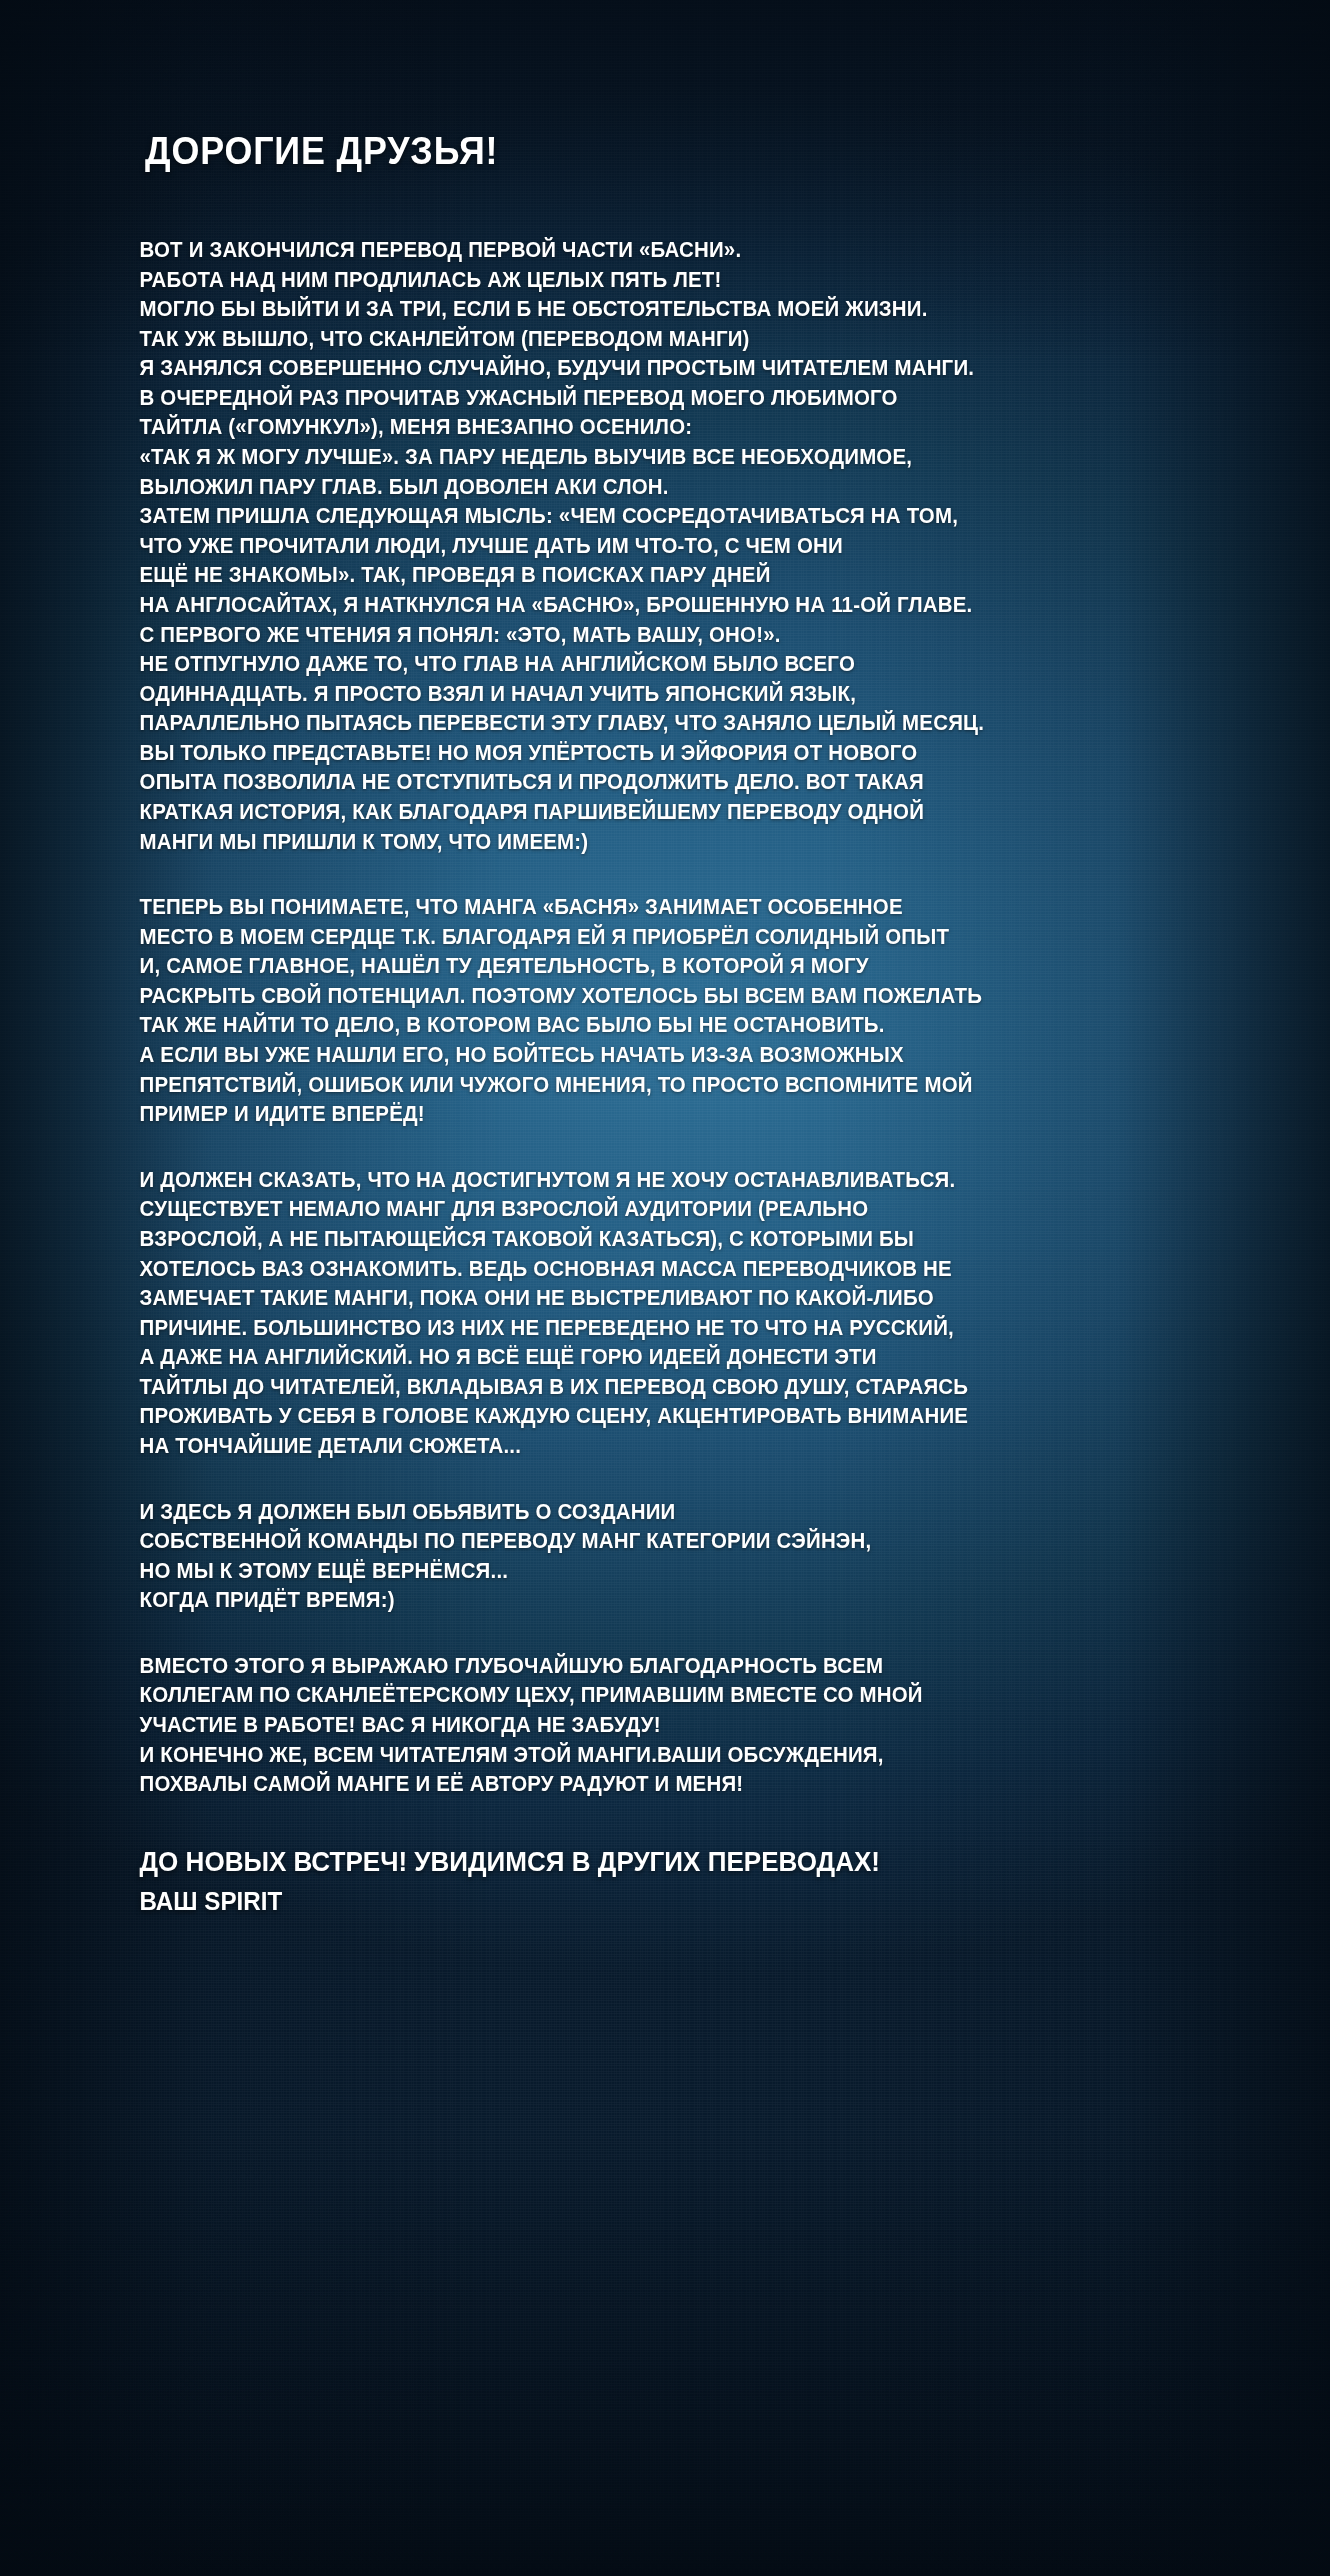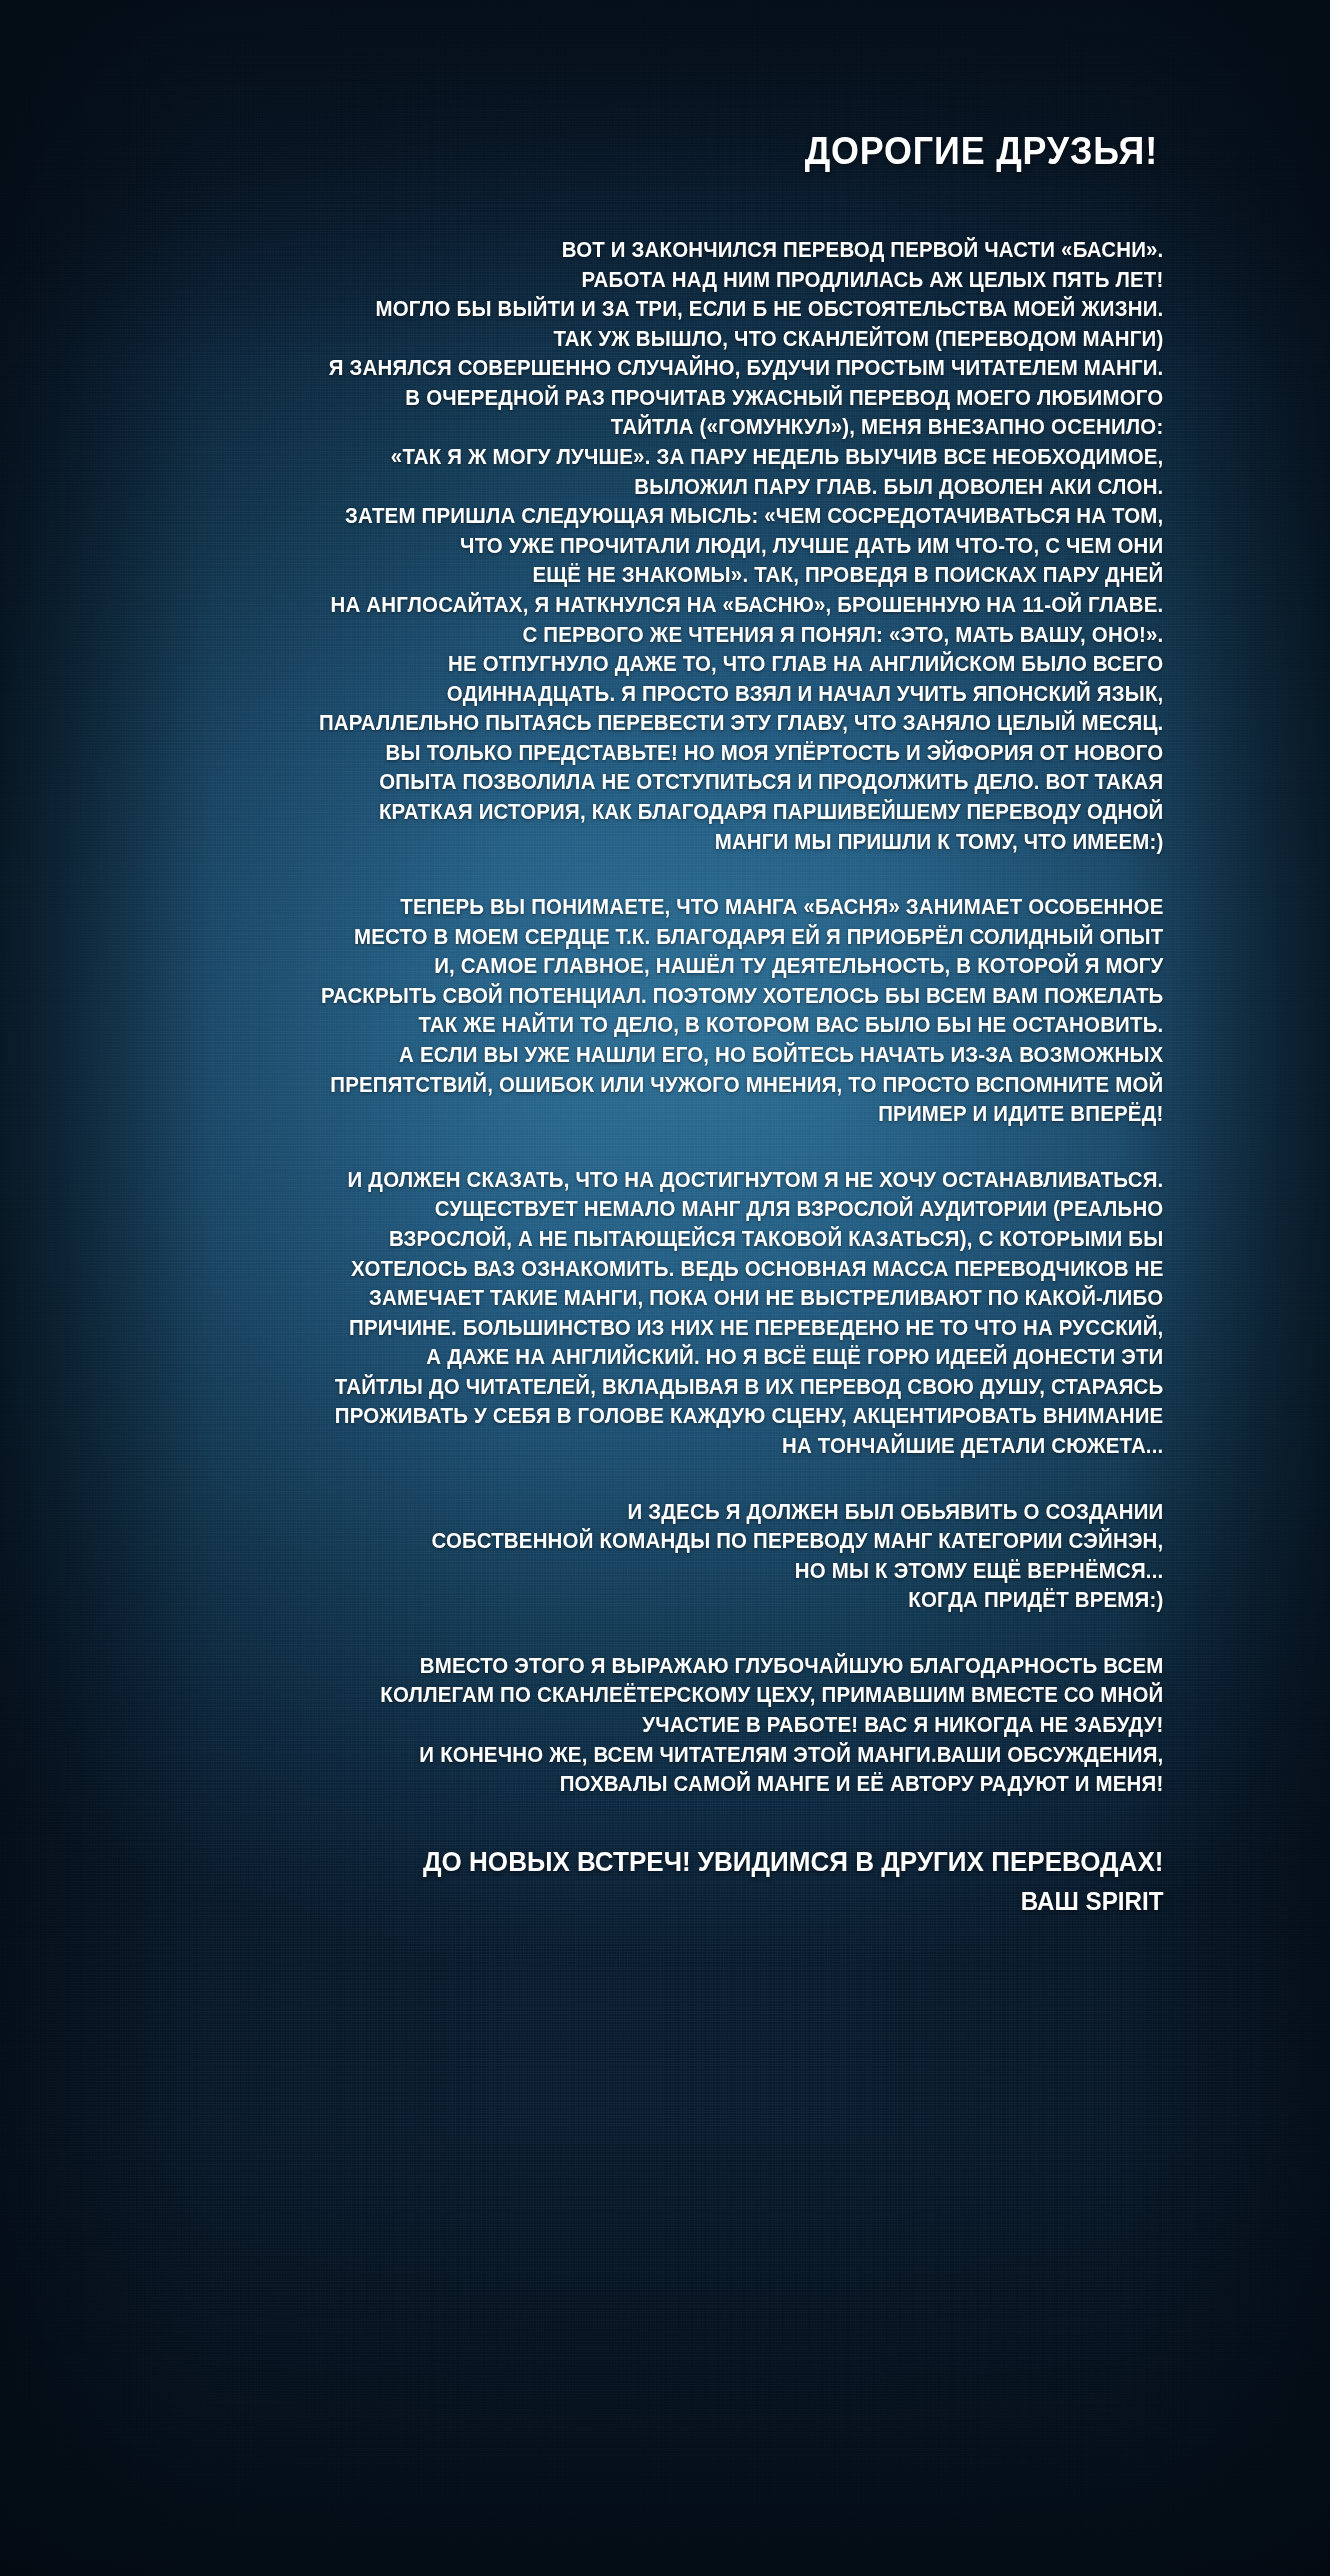--- a/index.html
+++ b/index.html
@@ -46,7 +46,7 @@
     position: relative;
     z-index: 3;
     padding: 129px 129px 103px 101px;
-    text-align: right;
+    text-align: left;
     color: #ffffff;
   }
 

